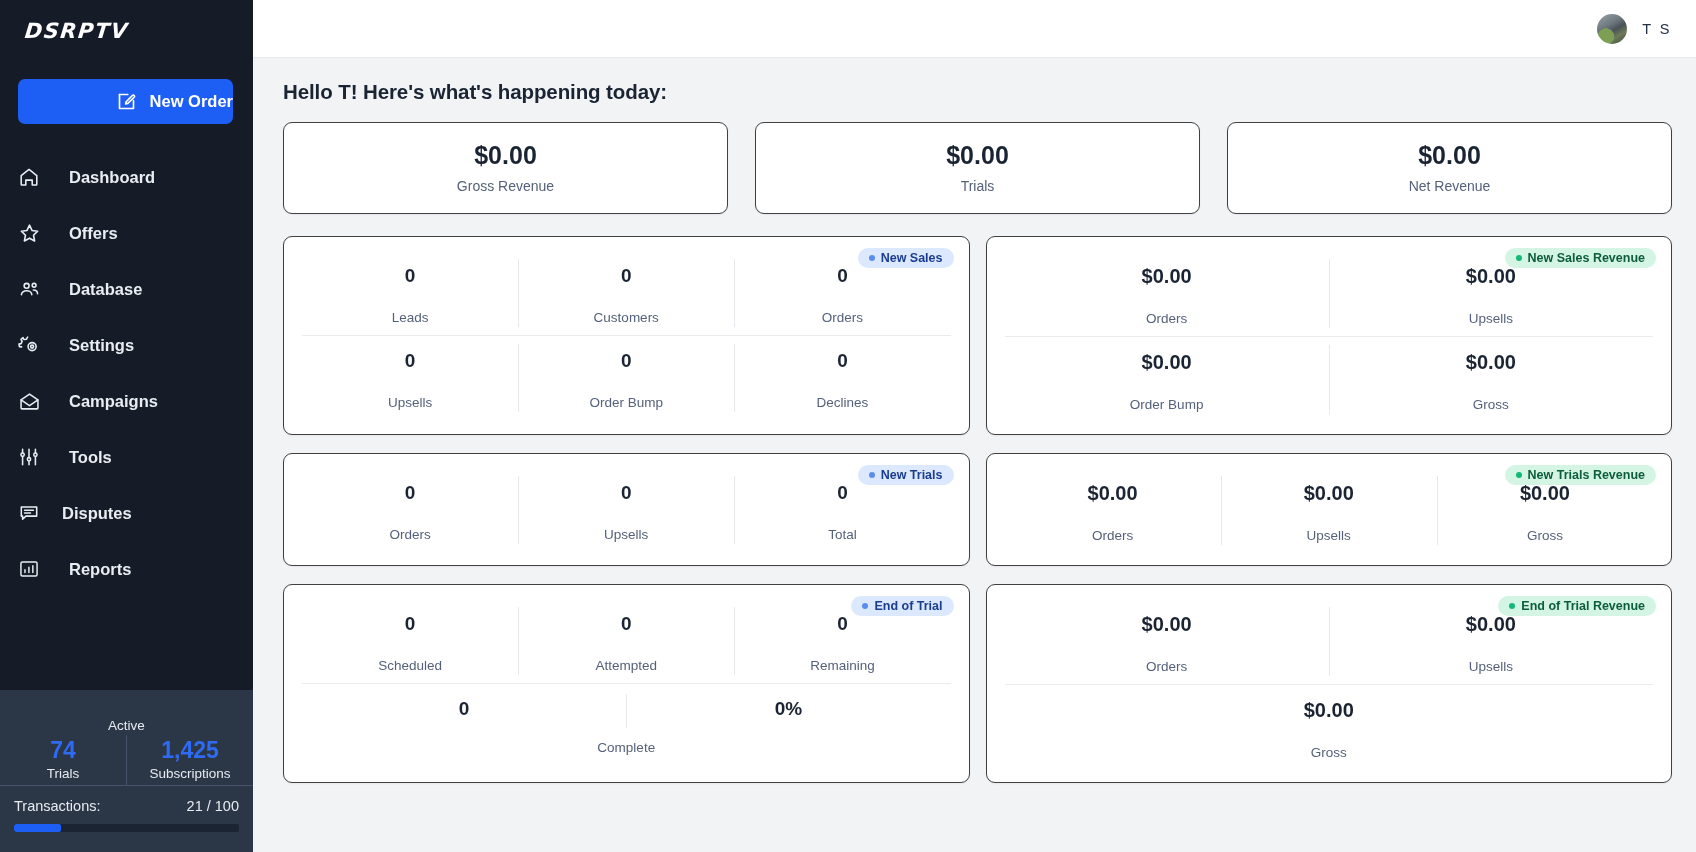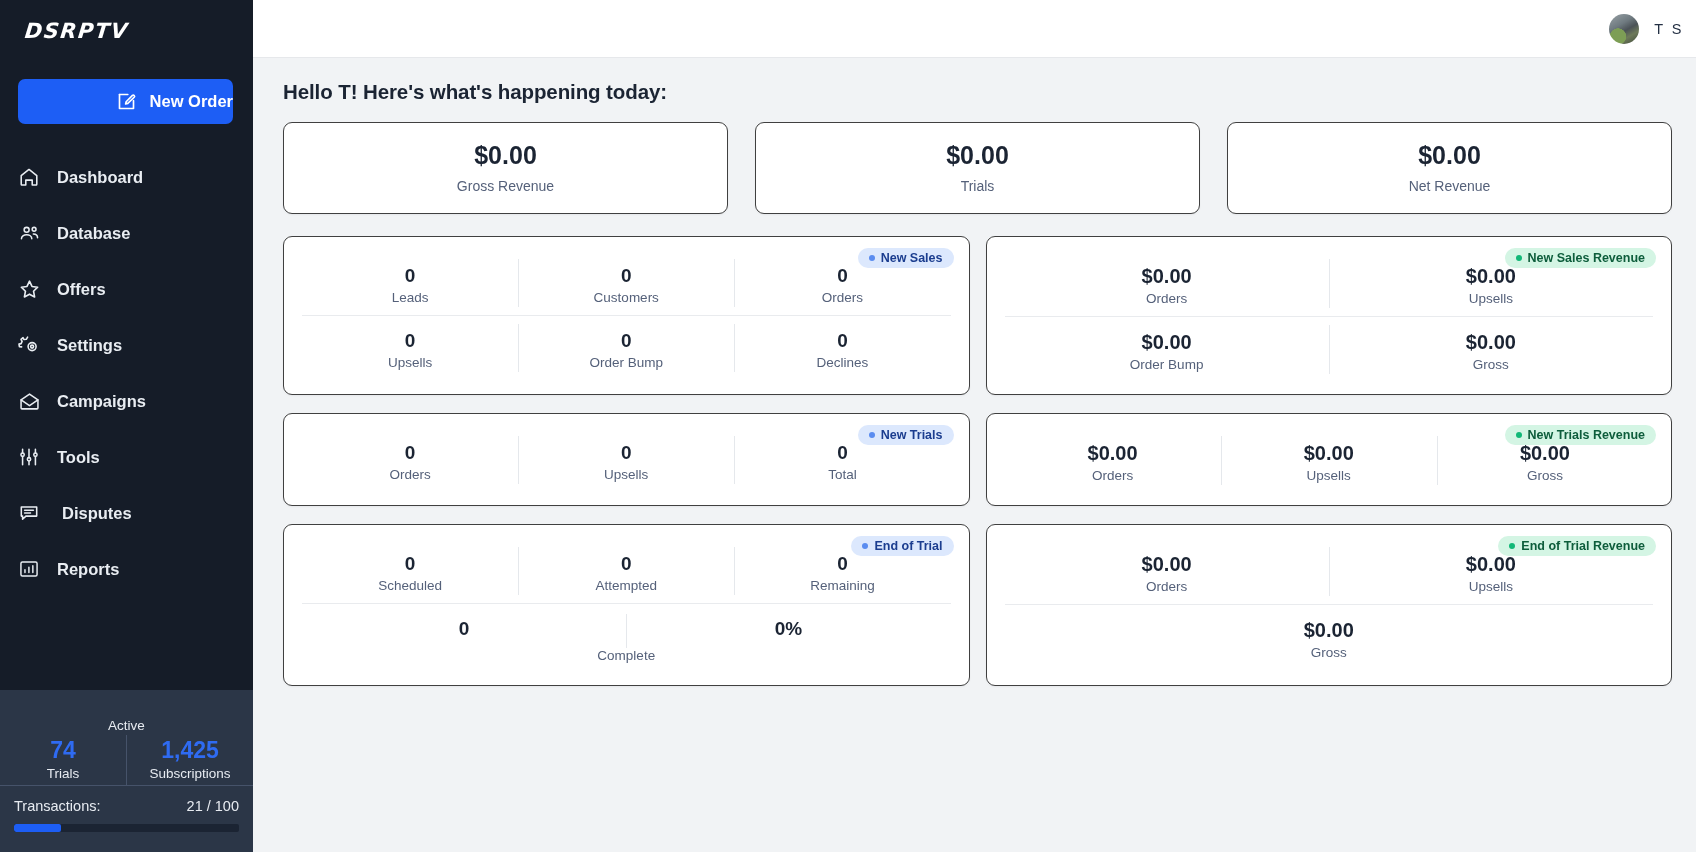--- a/index.html
+++ b/index.html
@@ -133,7 +133,7 @@
     display: flex;
     align-items: center;
     justify-content: flex-end;
-    padding-right: 12px;
+    padding-right: 24px;
     gap: 15px;
   }
   .avatar {

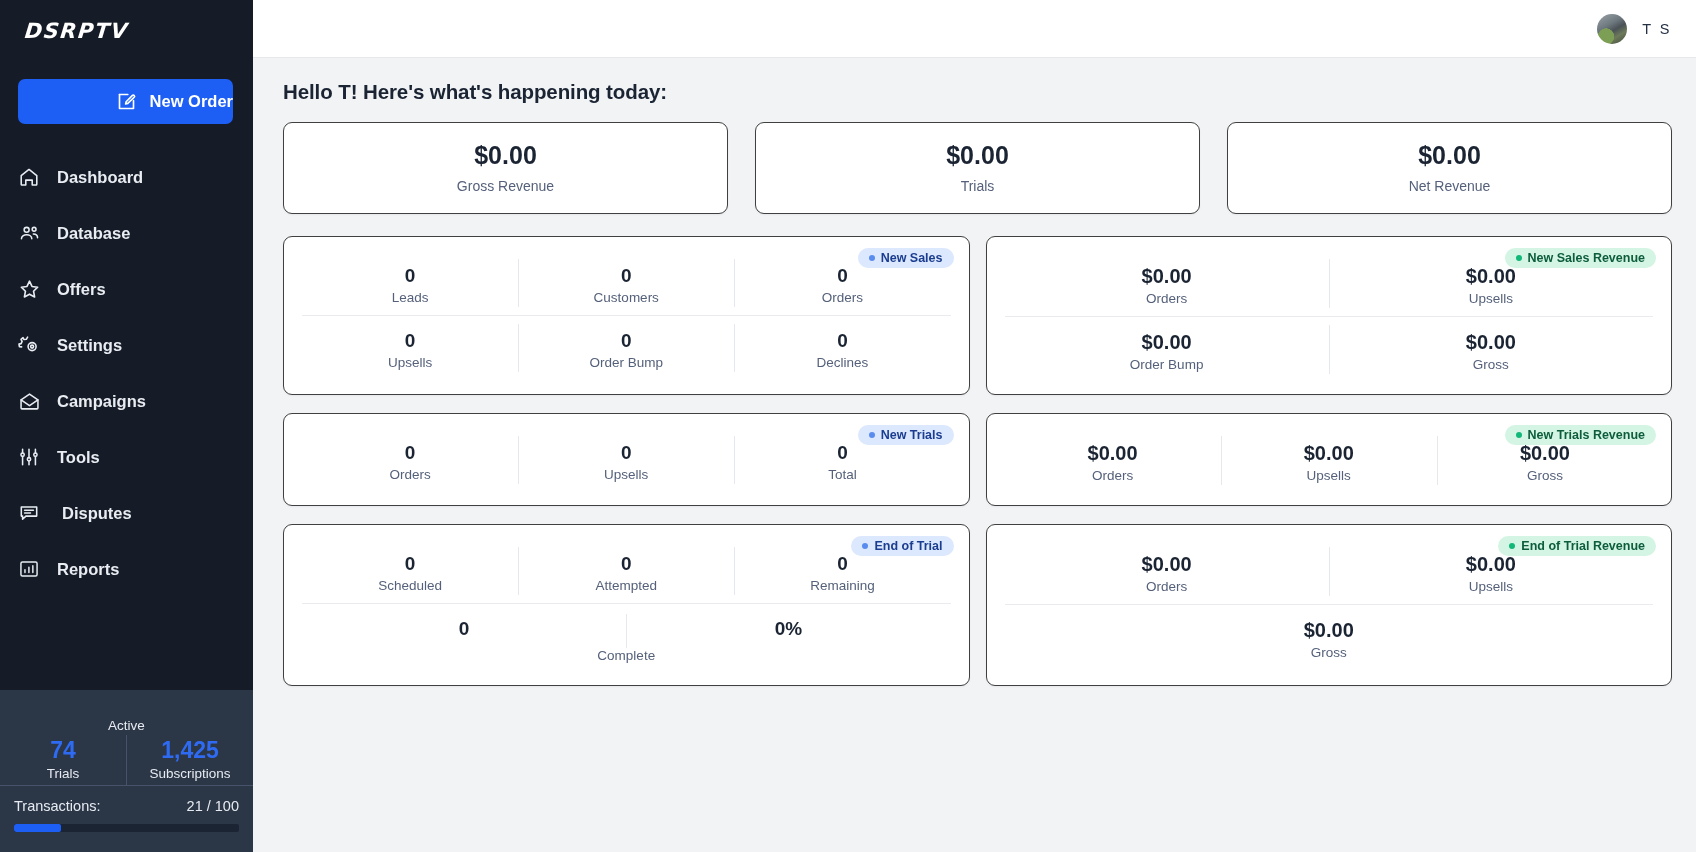--- a/index.html
+++ b/index.html
@@ -58,7 +58,7 @@
     align-items: center;
     height: 56px;
     padding-left: 17px;
-    gap: 16px;
+    gap: 28px;
     color: #e9edf2;
     font-size: 16.5px;
     font-weight: 600;

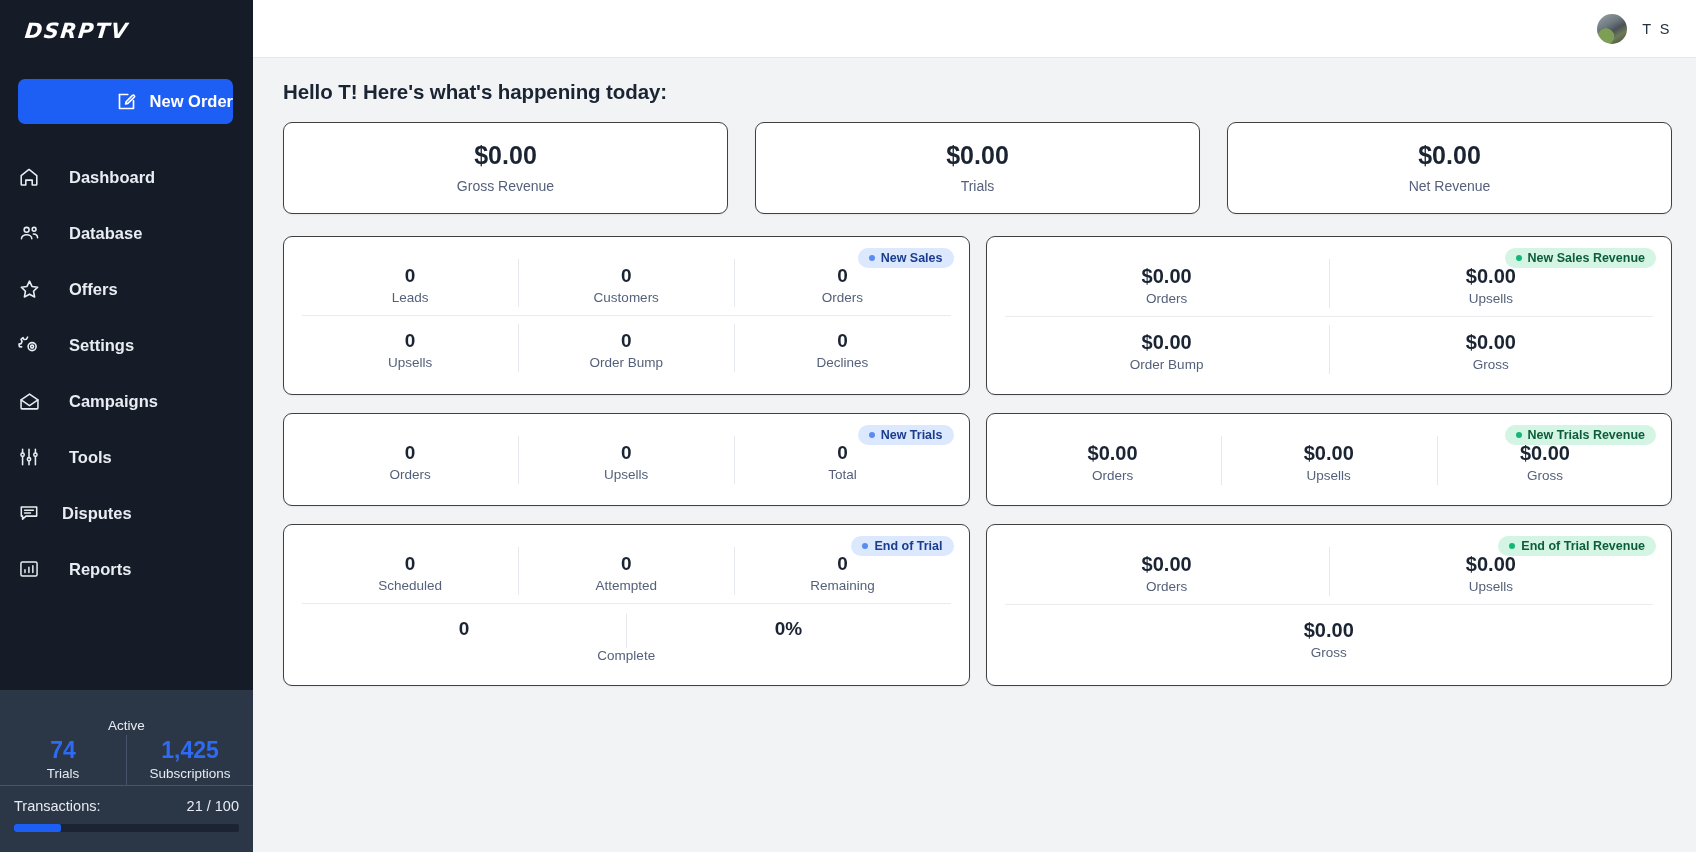--- a/index.html
+++ b/index.html
@@ -334,6 +334,15 @@
 
       <a class="nav-item">
         <span class="nav-icon">
+          <svg width="23" height="23" viewBox="0 0 24 24" fill="none" stroke="#e9edf2" stroke-width="1.7" stroke-linecap="round" stroke-linejoin="round">
+            <path d="M12 3.3l2.6 5.5 5.9.8-4.3 4.2 1.1 6-5.3-2.9-5.3 2.9 1.1-6L3.5 9.6l5.9-.8z"></path>
+          </svg>
+        </span>
+        <span>Offers</span>
+      </a>
+
+      <a class="nav-item">
+        <span class="nav-icon">
           <svg width="23" height="23" viewBox="0 0 24 24" fill="none" stroke="#e9edf2" stroke-width="1.6" stroke-linecap="round" stroke-linejoin="round">
             <circle cx="9" cy="8.2" r="2.6"></circle>
             <path d="M3.6 17.5c0-2.6 2.4-4.3 5.4-4.3s5.4 1.7 5.4 4.3"></path>
@@ -342,15 +351,6 @@
           </svg>
         </span>
         <span>Database</span>
-      </a>
-
-      <a class="nav-item">
-        <span class="nav-icon">
-          <svg width="23" height="23" viewBox="0 0 24 24" fill="none" stroke="#e9edf2" stroke-width="1.7" stroke-linecap="round" stroke-linejoin="round">
-            <path d="M12 3.3l2.6 5.5 5.9.8-4.3 4.2 1.1 6-5.3-2.9-5.3 2.9 1.1-6L3.5 9.6l5.9-.8z"></path>
-          </svg>
-        </span>
-        <span>Offers</span>
       </a>
 
       <a class="nav-item">

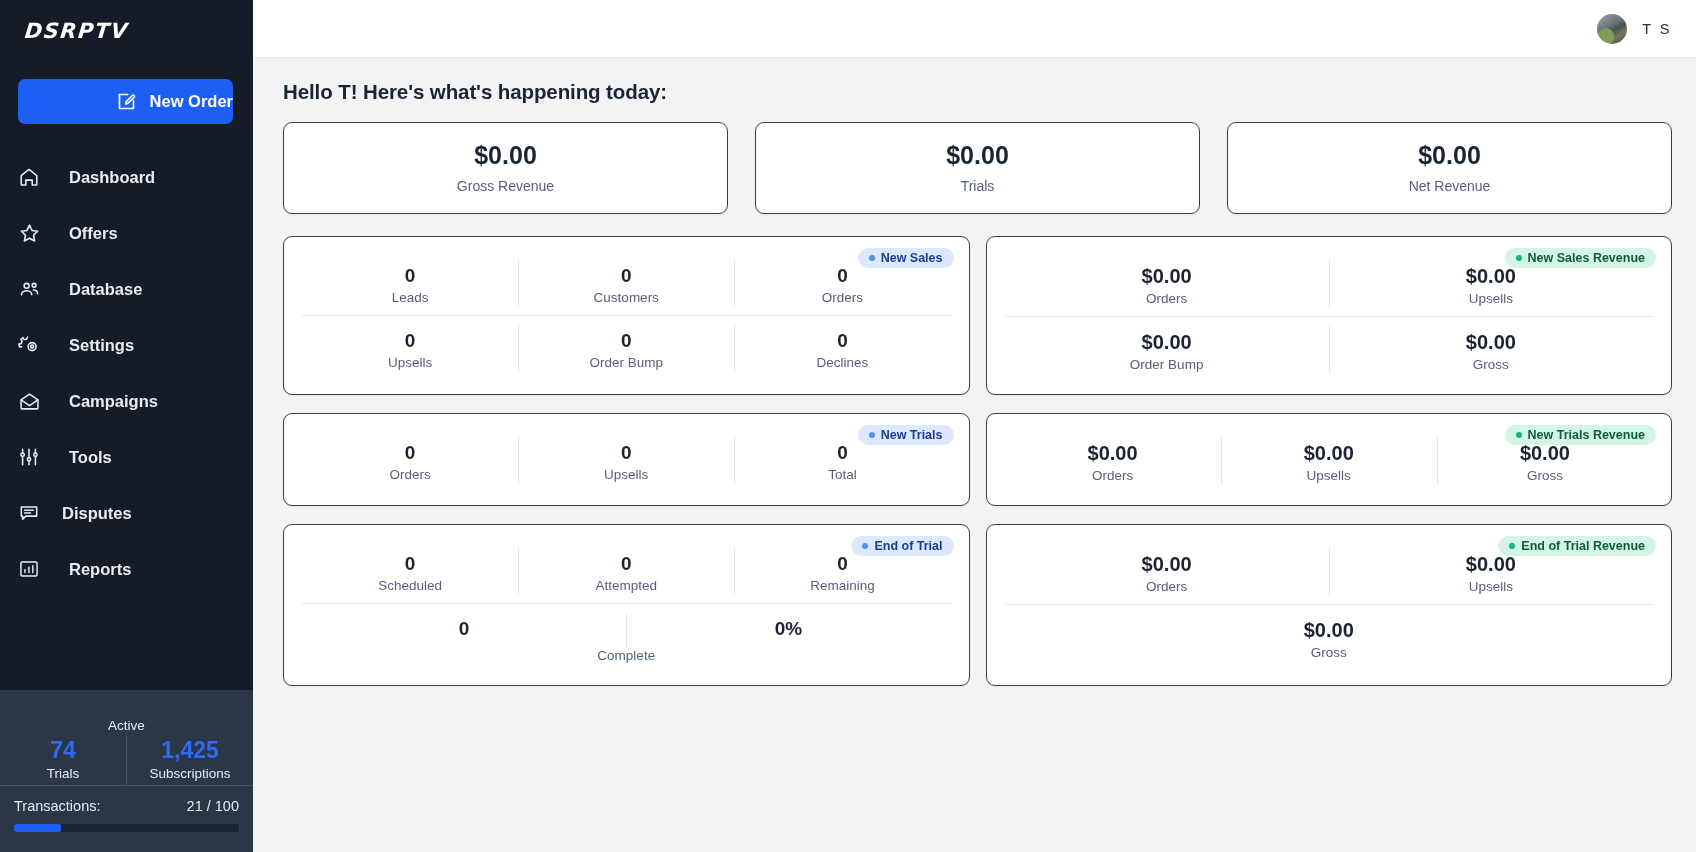--- a/index.html
+++ b/index.html
@@ -264,7 +264,7 @@
   .mlbl {
     font-size: 13.5px;
     color: #55617a;
-    margin-top: 3px;
+    margin-top: 23px;
   }
 
   

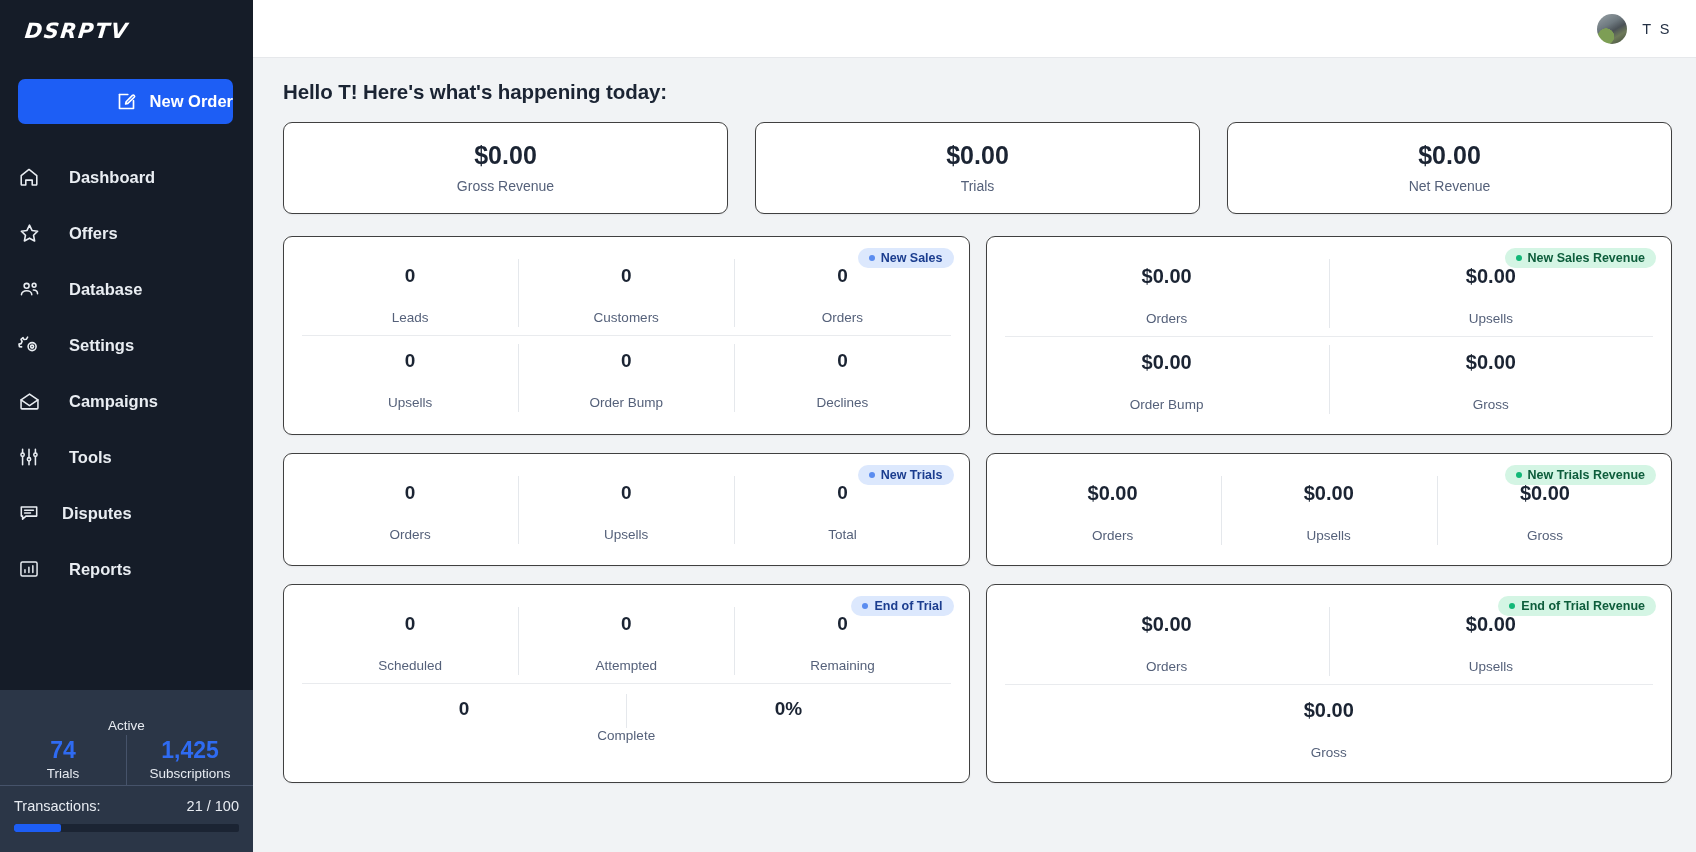--- a/index.html
+++ b/index.html
@@ -292,7 +292,7 @@
     text-align: center;
     font-size: 13.5px;
     color: #55617a;
-    margin-top: 8px;
+    margin-top: 20px;
   }
   .full-cell {
     text-align: center;

